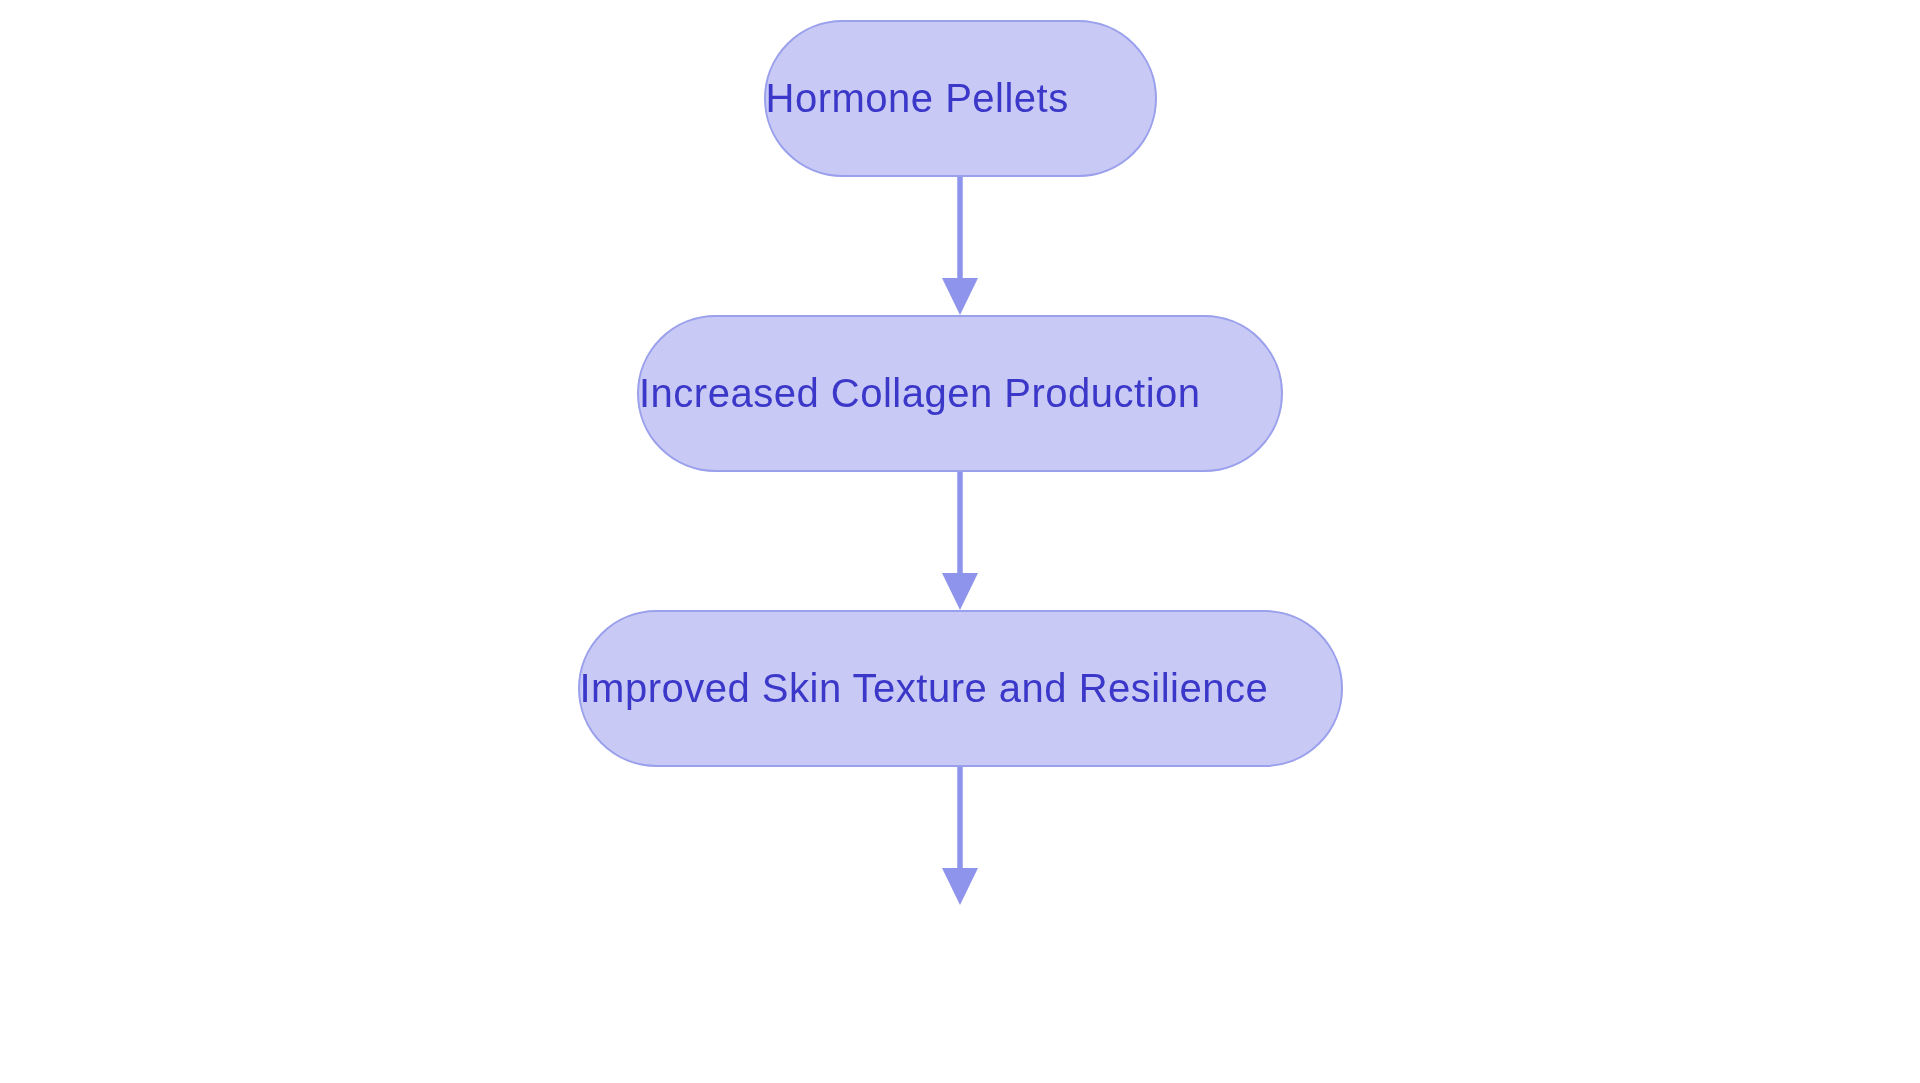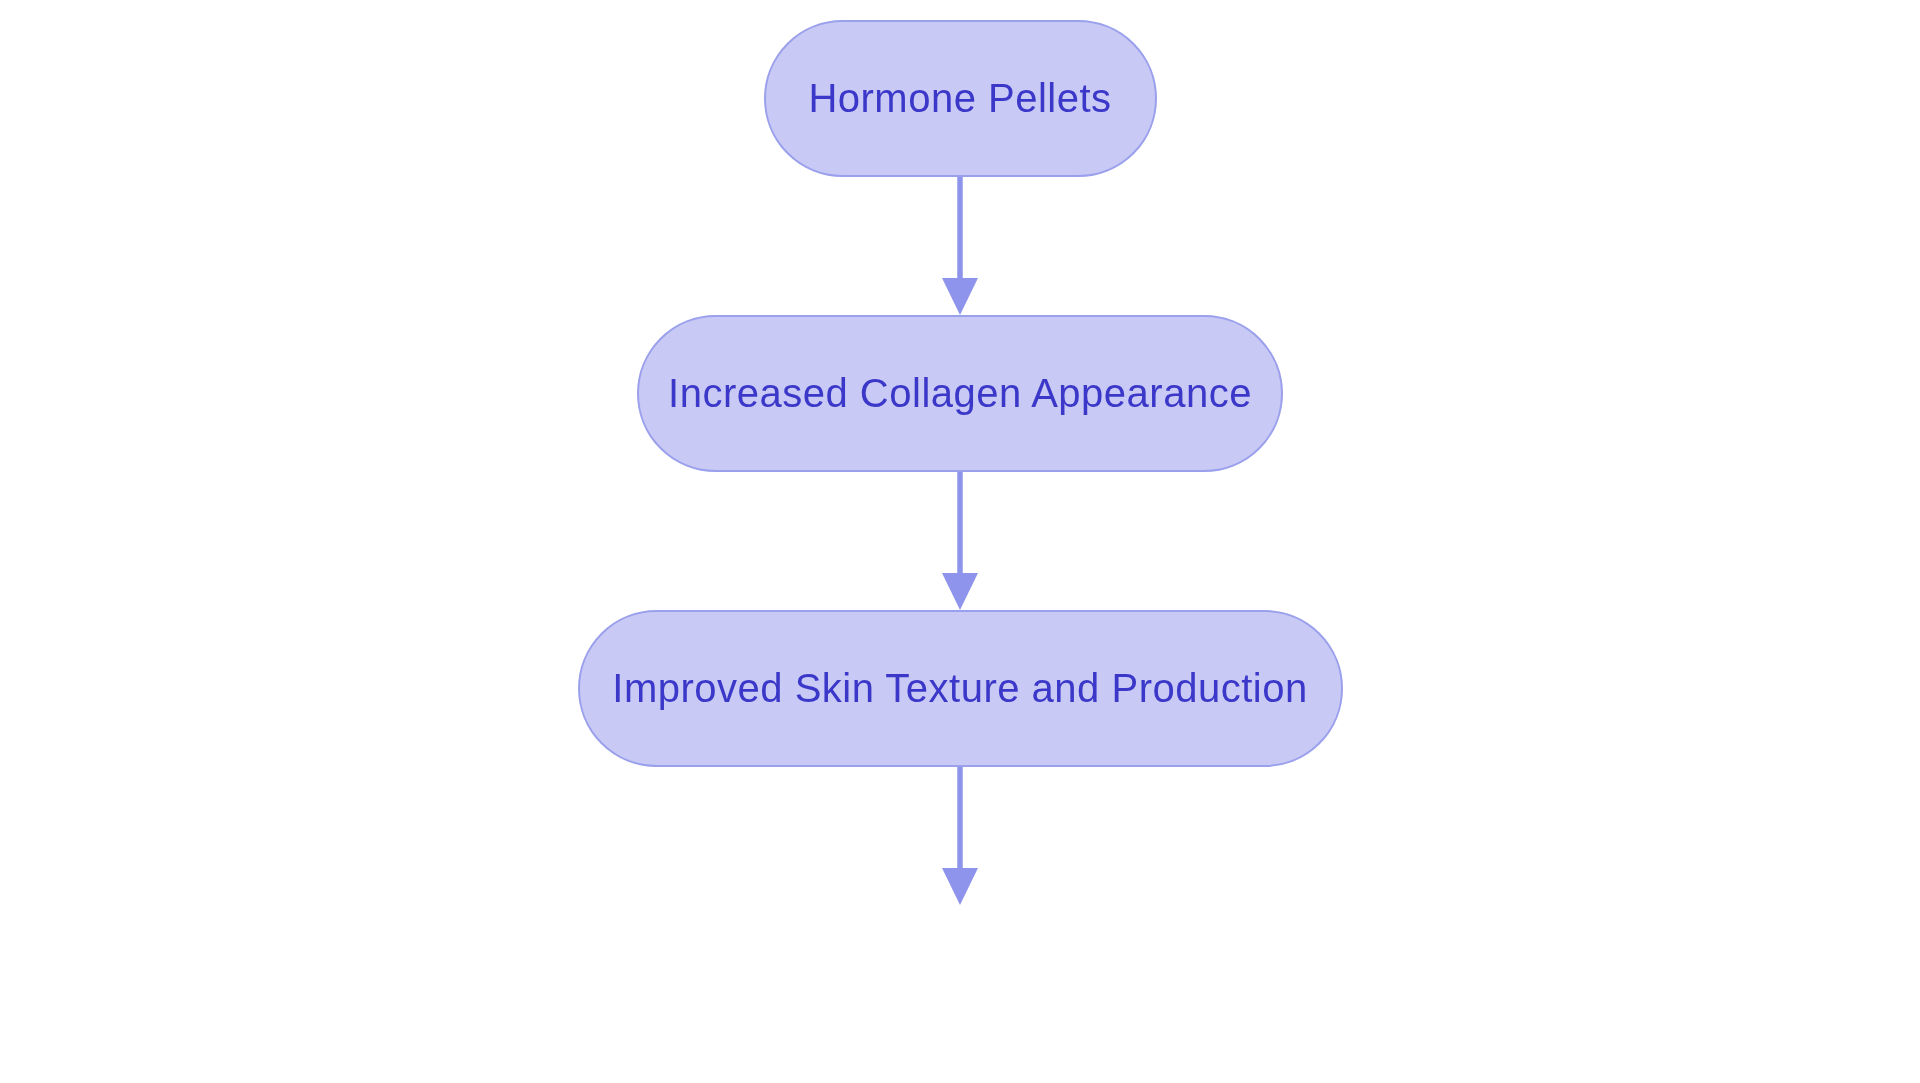--- a/index.html
+++ b/index.html
@@ -28,7 +28,6 @@
     color: #3b38c9;
     display: flex;
     align-items: center;
-    justify-content: center;
     font-size: 40px;
     letter-spacing: 0.5px;
     flex: 0 0 auto;

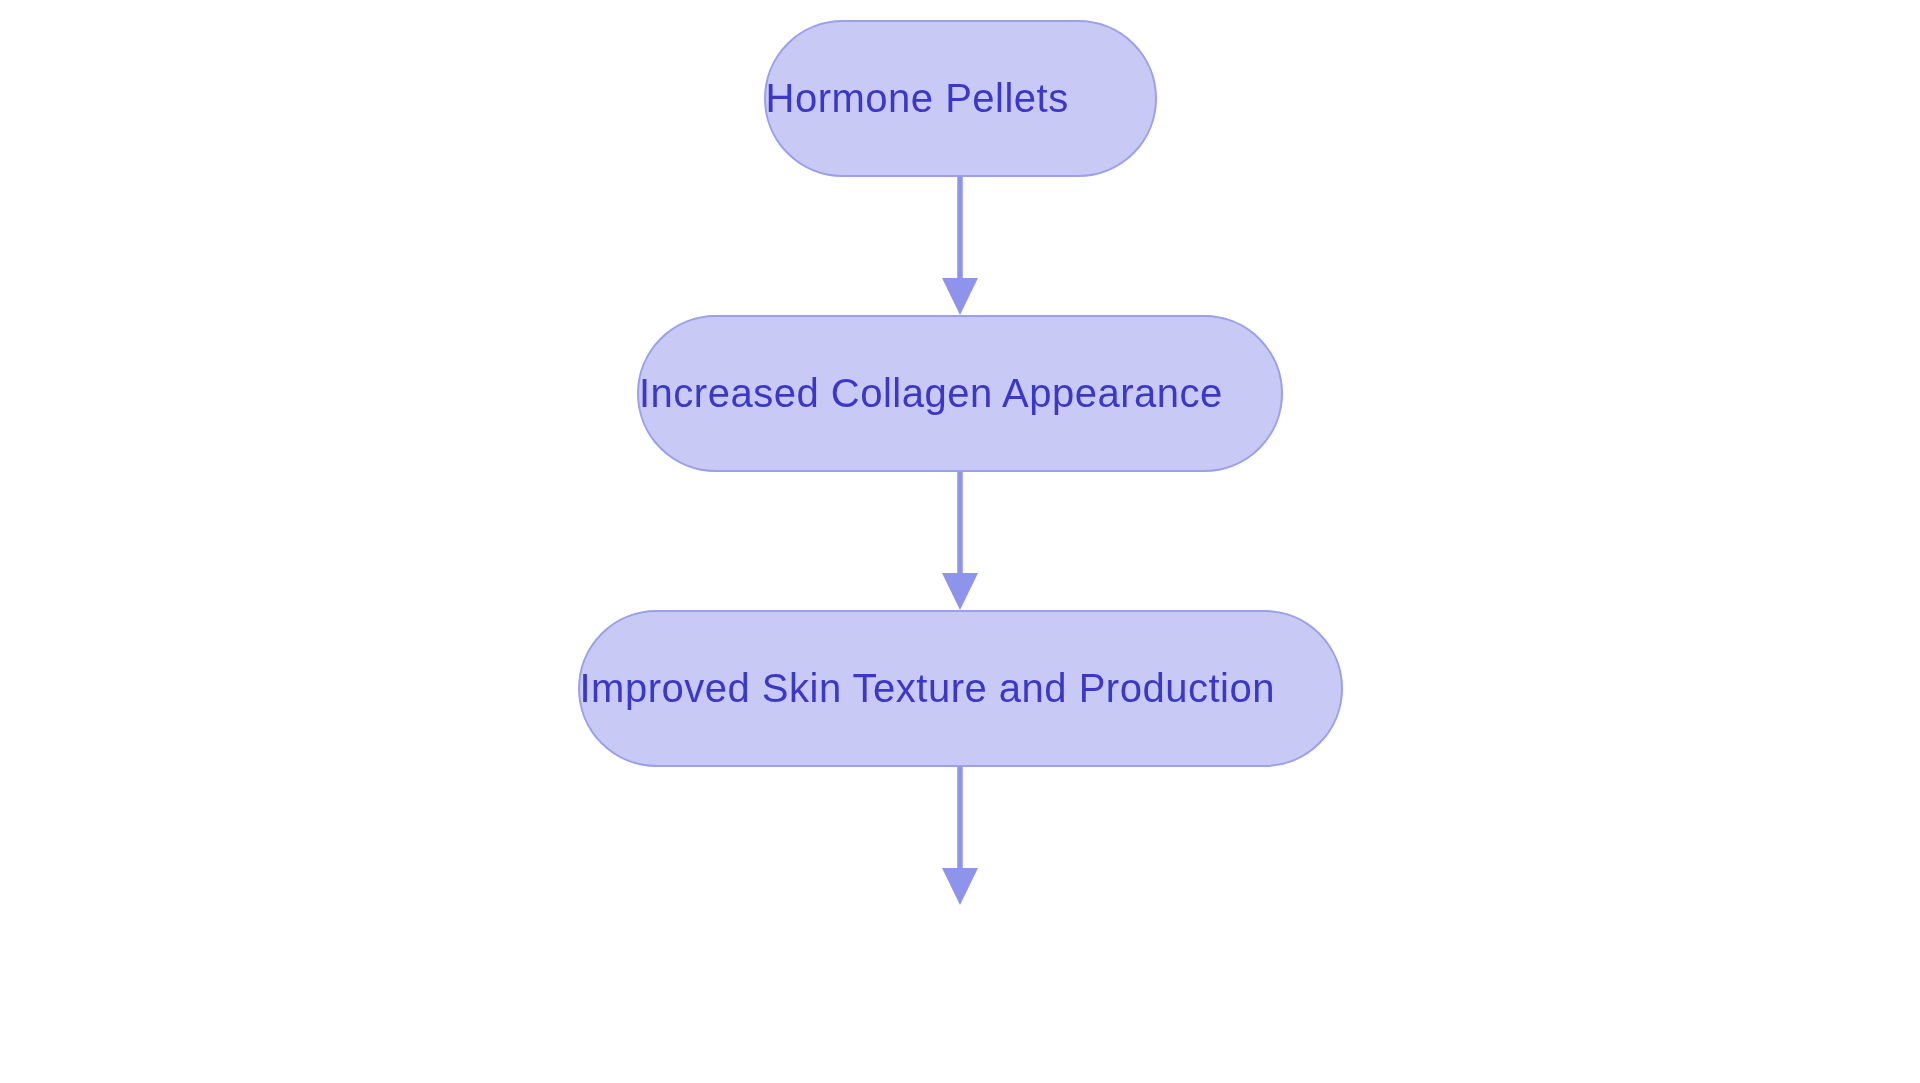--- a/index.html
+++ b/index.html
@@ -56,7 +56,7 @@
   </svg>
 
   <div class="node node-2">
-    <span>Increased Collagen Appearance</span>
+    <span>Increased Collagen Production</span>
   </div>
 
   <svg class="edge" width="40" height="138" viewBox="0 0 40 138">

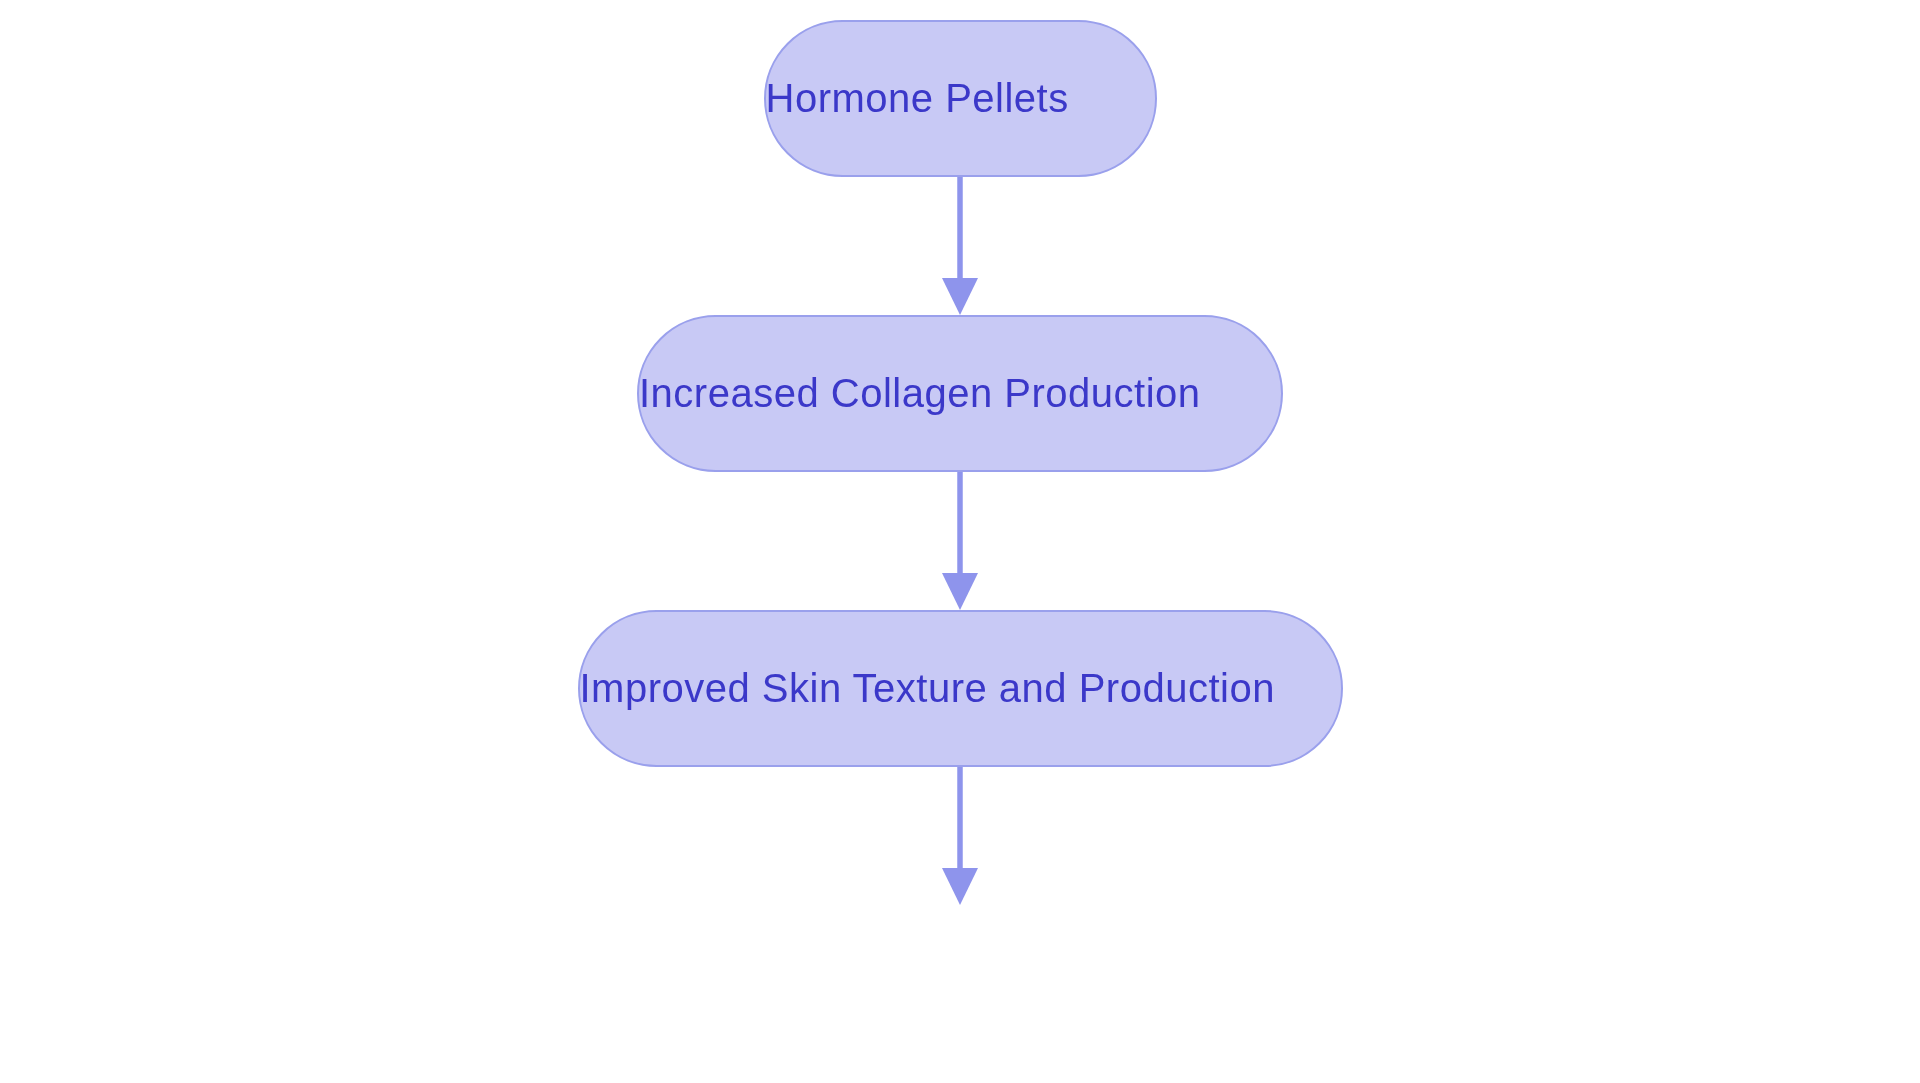--- a/index.html
+++ b/index.html
@@ -65,7 +65,7 @@
   </svg>
 
   <div class="node node-3">
-    <span>Improved Skin Texture and Production</span>
+    <span>Improved Skin Texture and Resilience</span>
   </div>
 
   <svg class="edge" width="40" height="138" viewBox="0 0 40 138">

